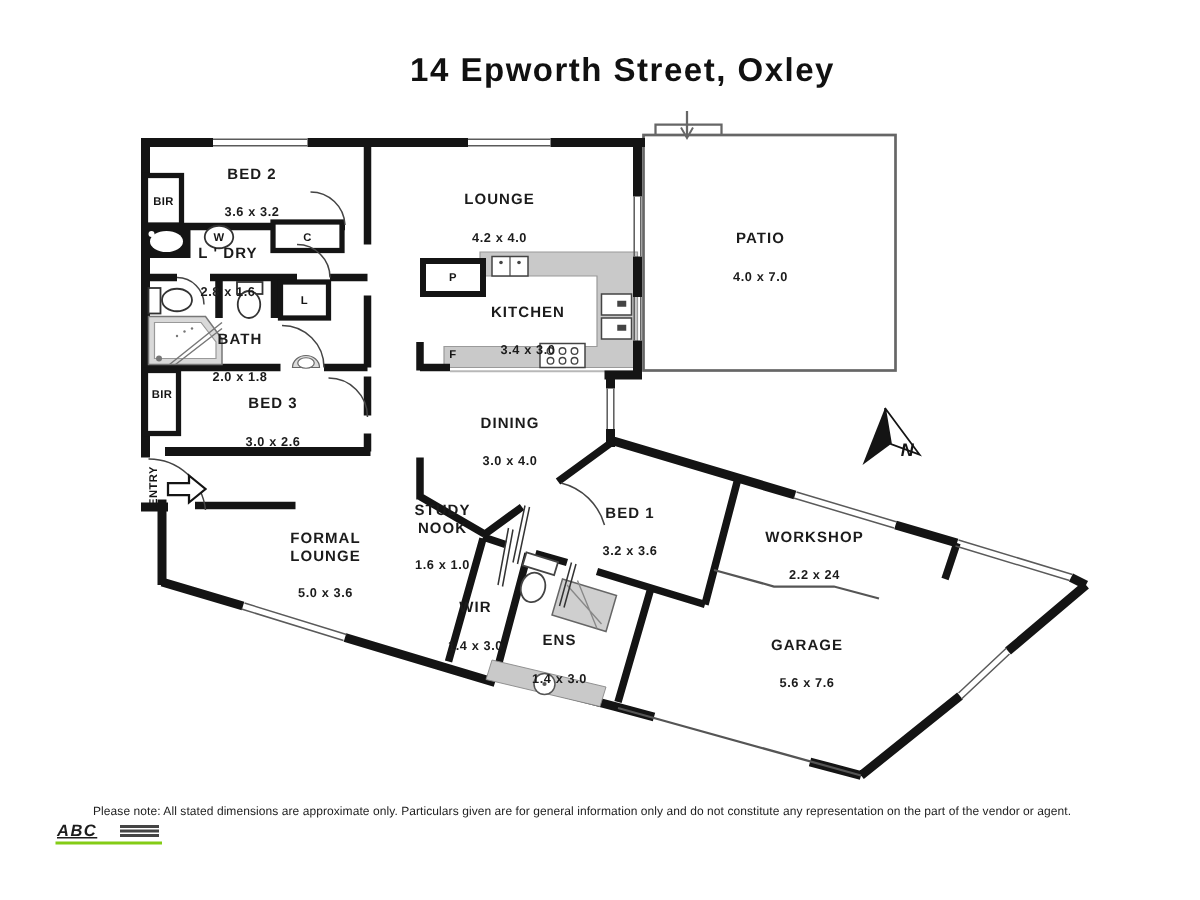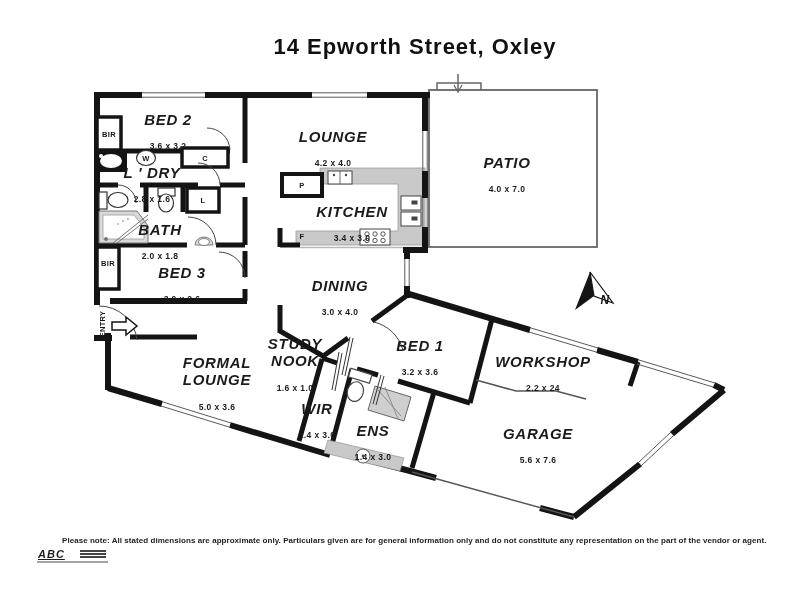--- a/index.html
+++ b/index.html
@@ -12,7 +12,7 @@
   #labels-layer{position:absolute;inset:0;pointer-events:none;}
   .room-label{position:absolute;transform:translateX(-50%);text-align:center;
               color:#1b1b1b;font-weight:bold;}
-  .room-name{font-size:15px;letter-spacing:.7px;line-height:1.15;white-space:pre-line;font-style:italic;}
+  .room-name{font-size:10px;letter-spacing:.7px;line-height:1.15;white-space:pre-line;}
   .room-dims{font-size:8.5px;letter-spacing:.4px;margin-top:13px;}
   .feature-label{position:absolute;transform:translate(-50%,-50%);font-weight:bold;
                  font-size:7.5px;color:#151515;letter-spacing:.3px;}

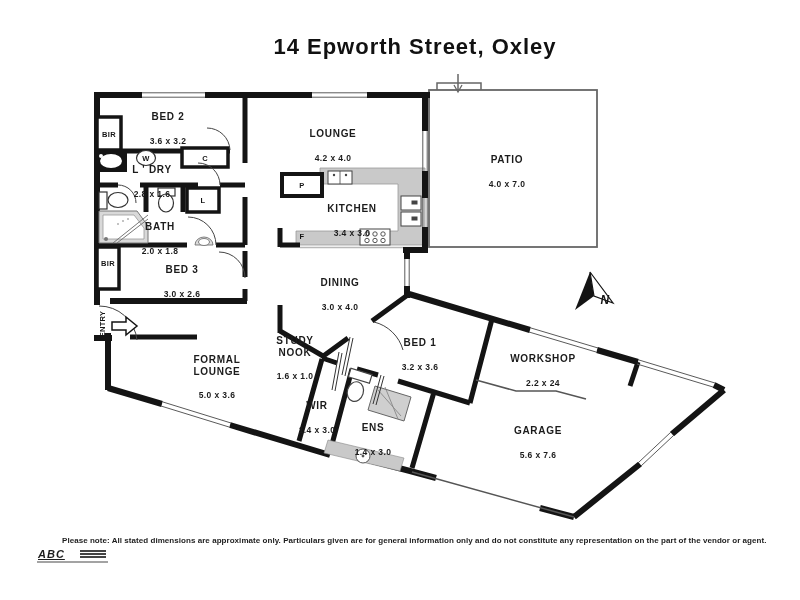--- a/index.html
+++ b/index.html
@@ -20,7 +20,7 @@
   .feature-label.compass{font-size:12px;font-style:italic;}
   .footer{position:absolute;left:0;top:536px;width:800px;color:#1d1d1d;}
   .disclaimer{position:absolute;left:62px;top:0;width:720px;font-size:8px;
-              letter-spacing:.05px;font-weight:bold;}
+              letter-spacing:.05px;}
   .logo{position:absolute;left:37px;top:12px;border-bottom:2px solid #a3a3a3;
         padding:0 2px 1px 1px;display:flex;align-items:flex-end;gap:15px;}
   .logo-abc{font-weight:bold;font-style:italic;font-size:11px;letter-spacing:1px;

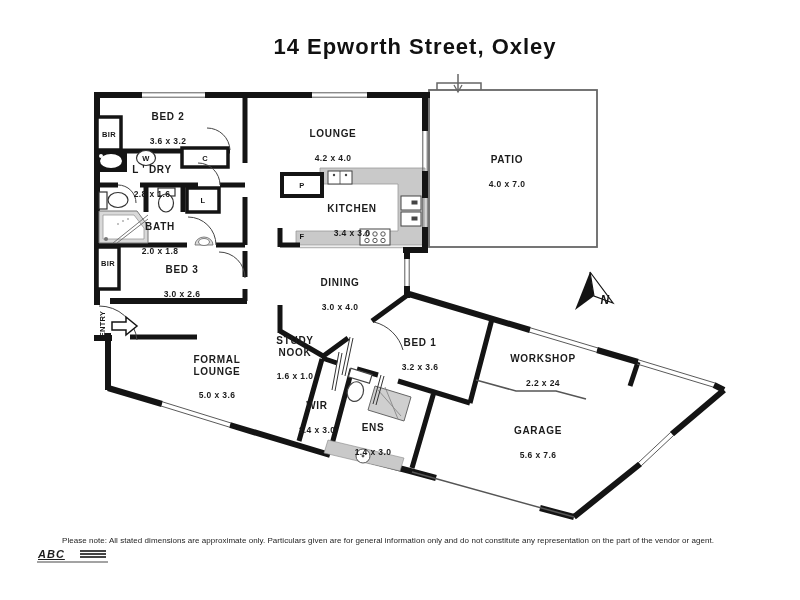--- a/index.html
+++ b/index.html
@@ -21,7 +21,7 @@
   .footer{position:absolute;left:0;top:536px;width:800px;color:#1d1d1d;}
   .disclaimer{position:absolute;left:62px;top:0;width:720px;font-size:8px;
               letter-spacing:.05px;}
-  .logo{position:absolute;left:37px;top:12px;border-bottom:2px solid #a3a3a3;
+  .logo{position:absolute;left:37px;top:12px;border-bottom:2px solid #84cc16;
         padding:0 2px 1px 1px;display:flex;align-items:flex-end;gap:15px;}
   .logo-abc{font-weight:bold;font-style:italic;font-size:11px;letter-spacing:1px;
             text-decoration:underline;}

